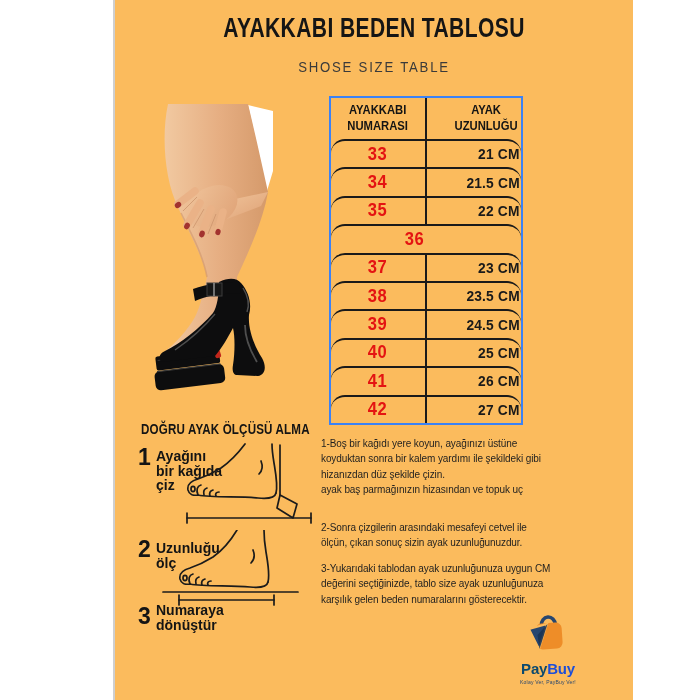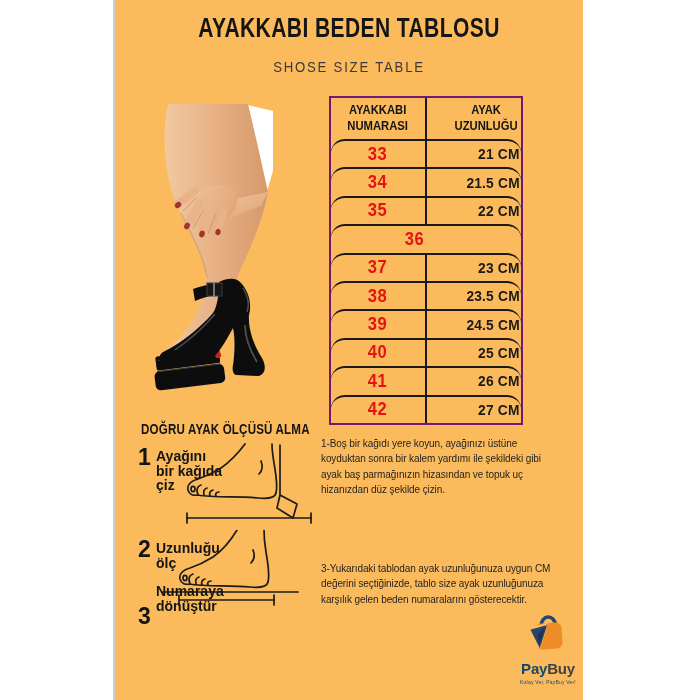--- a/index.html
+++ b/index.html
@@ -8,7 +8,7 @@
     font-family:"Liberation Sans","DejaVu Sans",sans-serif;overflow:hidden;
   }
   .panel{
-    position:absolute;left:113px;top:0;width:470px;height:700px;
+    position:absolute;left:113px;top:0;width:520px;height:700px;
     background:#FBBB5D;border-left:2px solid #CFCFCF;box-sizing:border-box;overflow:hidden;
   }
   .title{

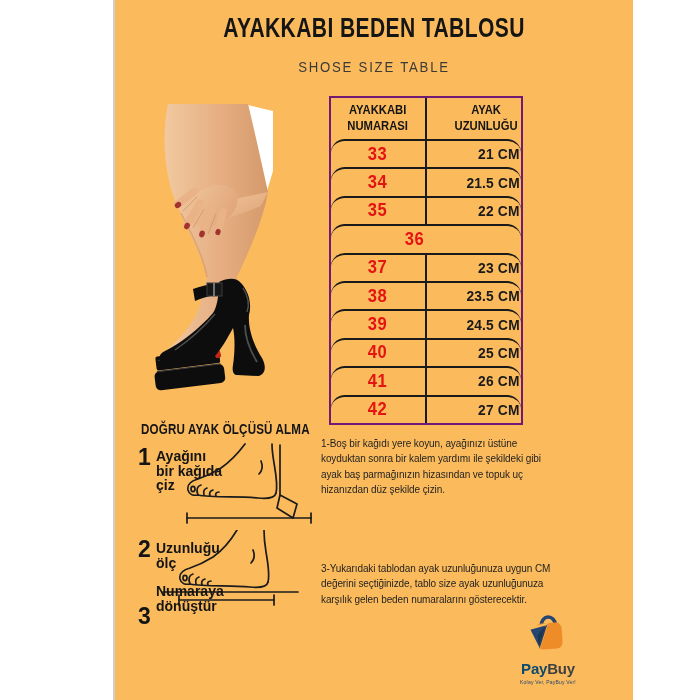--- a/index.html
+++ b/index.html
@@ -24,7 +24,7 @@
   
   .stable{
     position:absolute;left:214px;top:96px;width:194px;
-    border:2px solid #701a75;box-sizing:border-box;
+    border:2px solid #3b82f6;box-sizing:border-box;
   }
   .thead{display:flex;height:41px;}
   .thead .cell{font-weight:bold;font-size:12.5px;line-height:1.25;color:#141414;

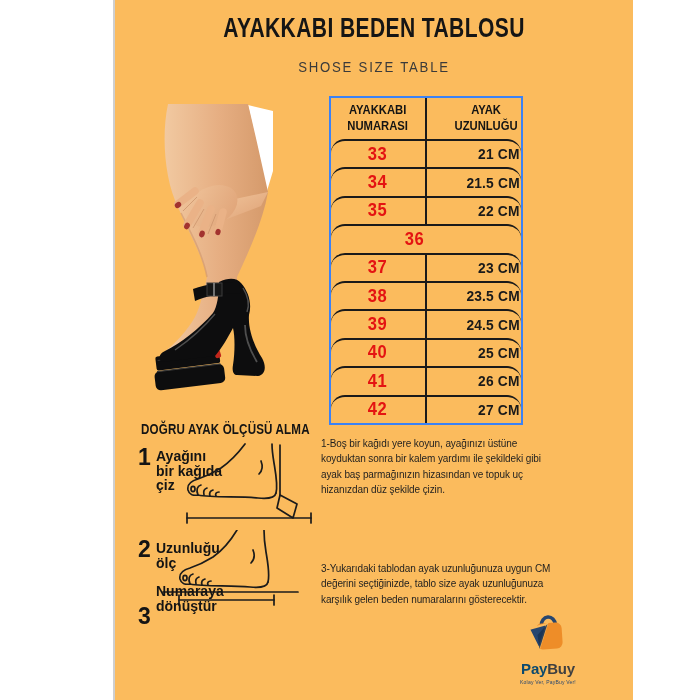--- a/index.html
+++ b/index.html
@@ -303,8 +303,8 @@
   <div class="para" style="top:436px;">
     <div class="ln">1-Boş bir kağıdı yere koyun, ayağınızı üstüne</div>
     <div class="ln">koyduktan sonra bir kalem yardımı ile şekildeki gibi</div>
+    <div class="ln">hizanızdan düz şekilde çizin.</div>
     <div class="ln">ayak baş parmağınızın hizasından ve topuk uç</div>
-    <div class="ln">hizanızdan düz şekilde çizin.</div>
   </div>
   <div class="para" style="top:561px;">
     <div class="ln">3-Yukarıdaki tablodan ayak uzunluğunuza uygun CM</div>

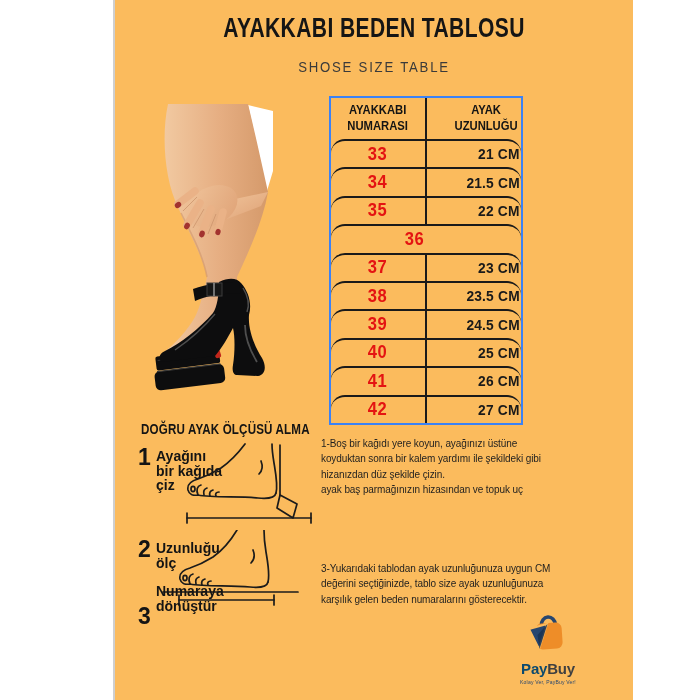--- a/index.html
+++ b/index.html
@@ -306,6 +306,10 @@
     <div class="ln">hizanızdan düz şekilde çizin.</div>
     <div class="ln">ayak baş parmağınızın hizasından ve topuk uç</div>
   </div>
+  <div class="para" style="top:520px;">
+    <div class="ln">2-Sonra çizgilerin arasındaki mesafeyi cetvel ile</div>
+    <div class="ln">ölçün, çıkan sonuç sizin ayak uzunluğunuzdur.</div>
+  </div>
   <div class="para" style="top:561px;">
     <div class="ln">3-Yukarıdaki tablodan ayak uzunluğunuza uygun CM</div>
     <div class="ln">değerini seçtiğinizde, tablo size ayak uzunluğunuza</div>

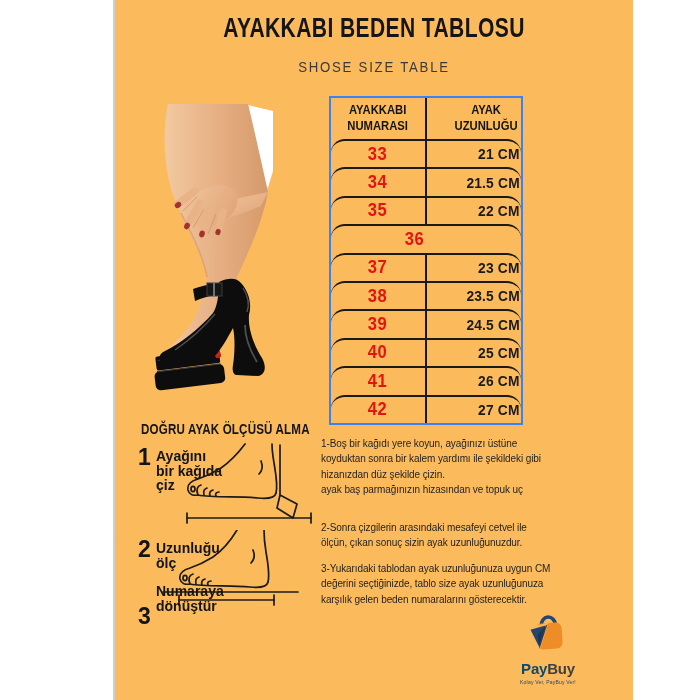--- a/index.html
+++ b/index.html
@@ -295,7 +295,7 @@
   </svg>
 
   <div class="stepnum" style="left:23px;top:605px;">3</div>
-  <div class="steplabel" style="left:41px;top:584px;">
+  <div class="steplabel" style="left:41px;top:603px;">
     <div>Numaraya</div>
     <div>dönüştür</div>
   </div>

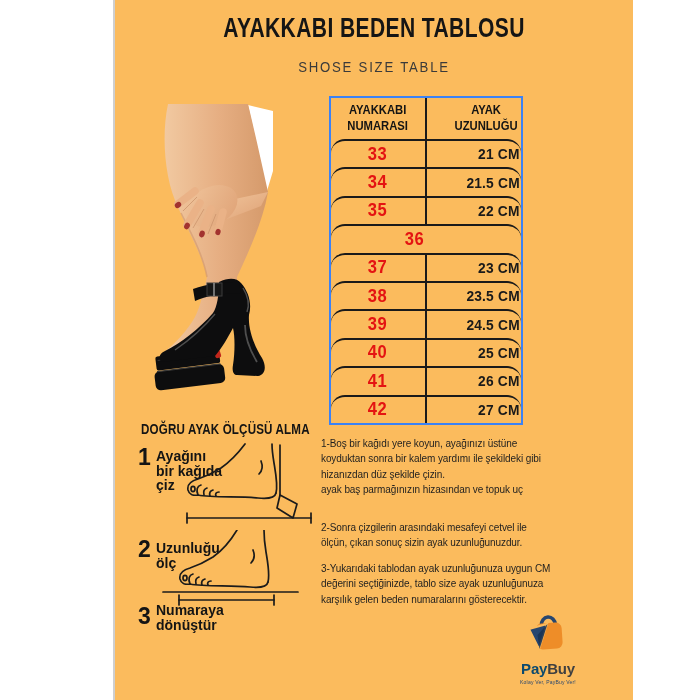--- a/index.html
+++ b/index.html
@@ -50,7 +50,7 @@
   .logo{position:absolute;left:385px;top:610px;width:96px;text-align:center;}
   .brand{font-size:15px;font-weight:bold;line-height:1;margin-top:1px;letter-spacing:-.2px;}
   .brand .pay{color:#0c4a6e;}
-  .brand .buy{color:#404040;}
+  .brand .buy{color:#1d4ed8;}
   .slogan{font-size:5px;color:#27466F;margin-top:3px;letter-spacing:.2px;}
 </style>
 </head>

